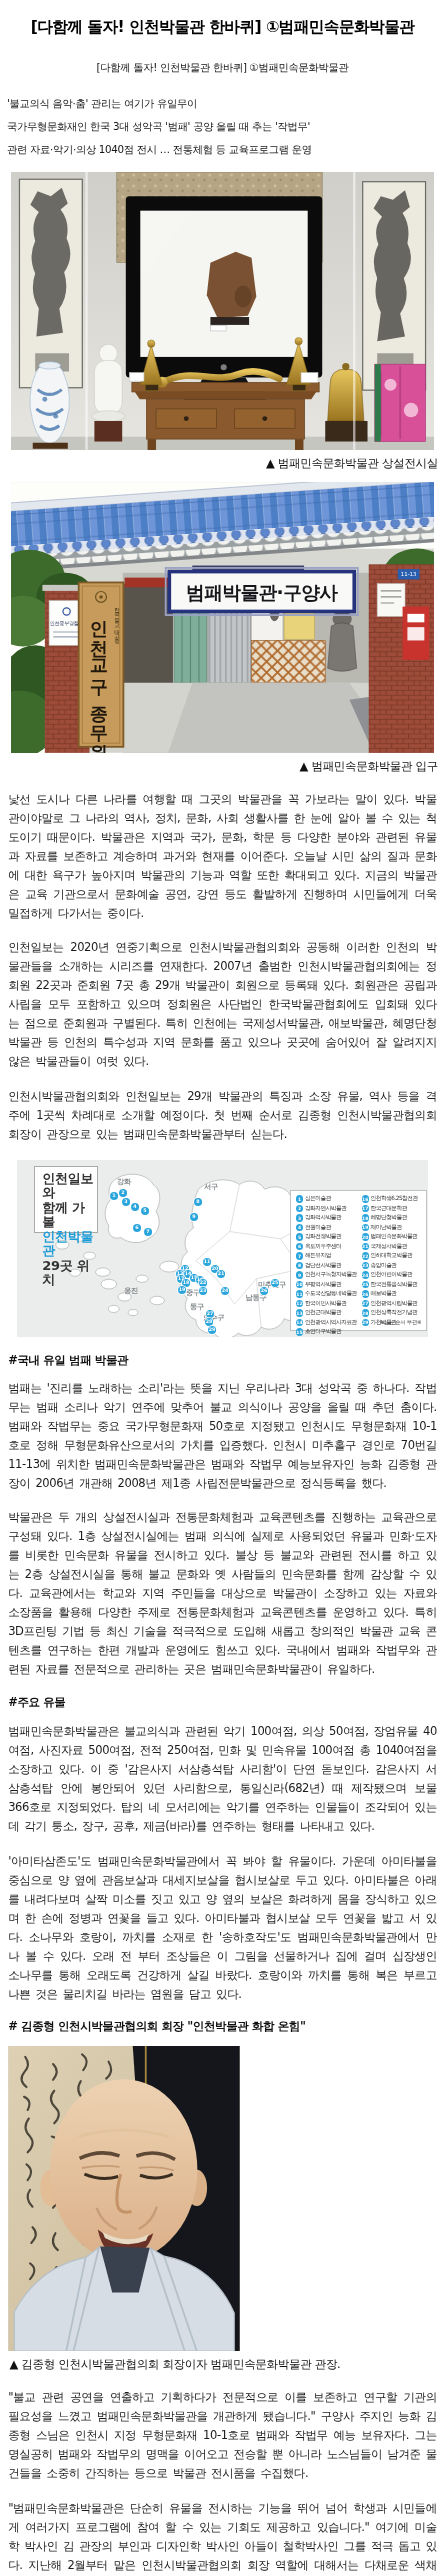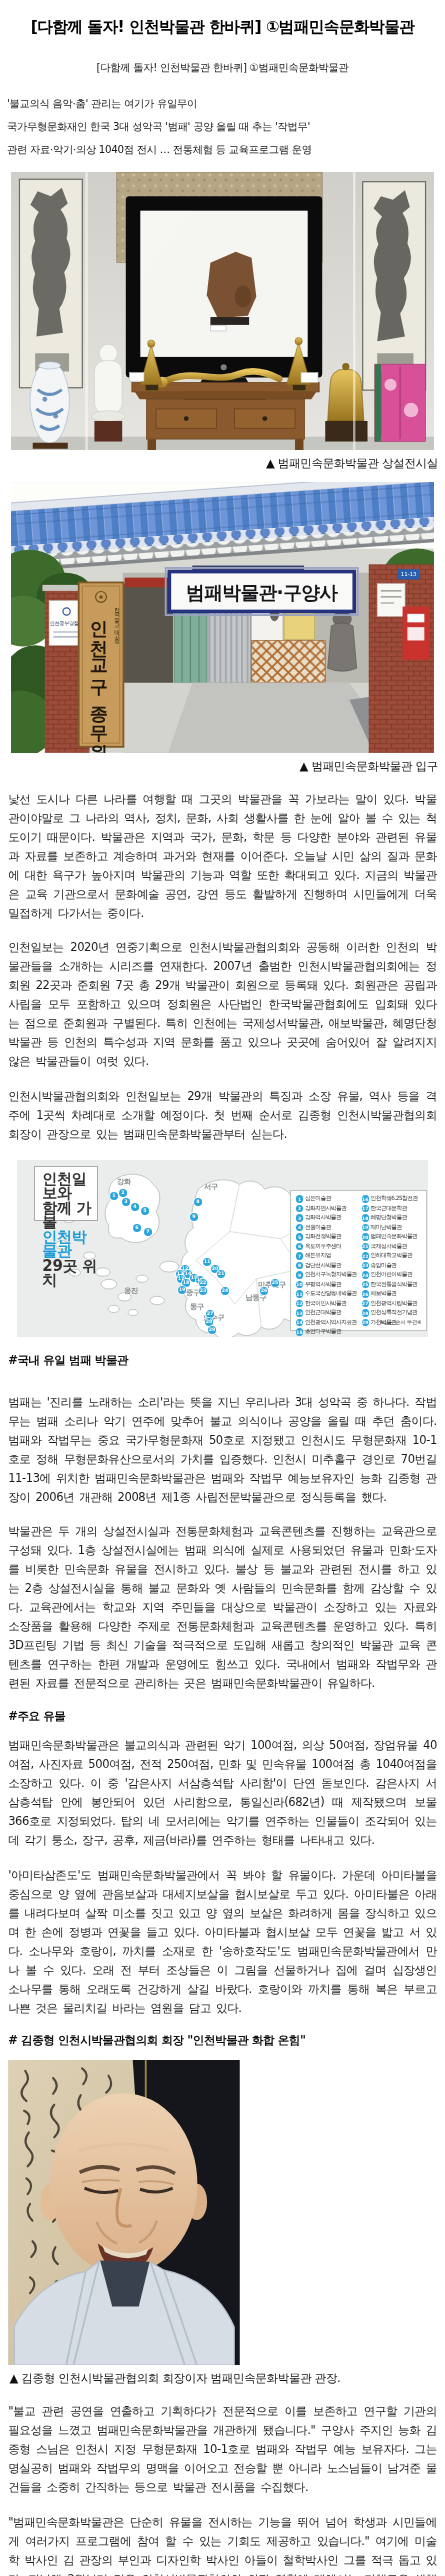--- a/index.html
+++ b/index.html
@@ -25,8 +25,8 @@
   
   .map{position:relative;width:411px;height:177px;margin:15.7px auto 0;background:#ebecec;overflow:hidden;}
   .map svg{position:absolute;left:0;top:0;}
-  .map-label{position:absolute;left:17px;top:6px;width:64px;height:55px;background:#fff;border:0.6px solid #a8aba8;
-    padding:4.8px 0 0 7.3px;box-sizing:border-box;font-size:15px;font-weight:bold;line-height:14.5px;color:#333;letter-spacing:-0.3px;}
+  .map-label{position:absolute;left:17px;top:6px;width:64px;height:67px;background:#fff;border:0.6px solid #a8aba8;
+    padding:4.8px 0 0 7.3px;box-sizing:border-box;font-size:13px;font-weight:bold;line-height:14.5px;color:#333;letter-spacing:-0.3px;}
   .map-label .blue{color:#1e9cd7;}
   .region{position:absolute;transform:translate(-50%,-50%);font-size:7.3px;font-weight:bold;color:#858b8e;letter-spacing:-0.3px;white-space:nowrap;}
   .marker{position:absolute;transform:translate(-50%,-50%);width:7.9px;height:7.9px;border-radius:50%;background:#2aa5dc;

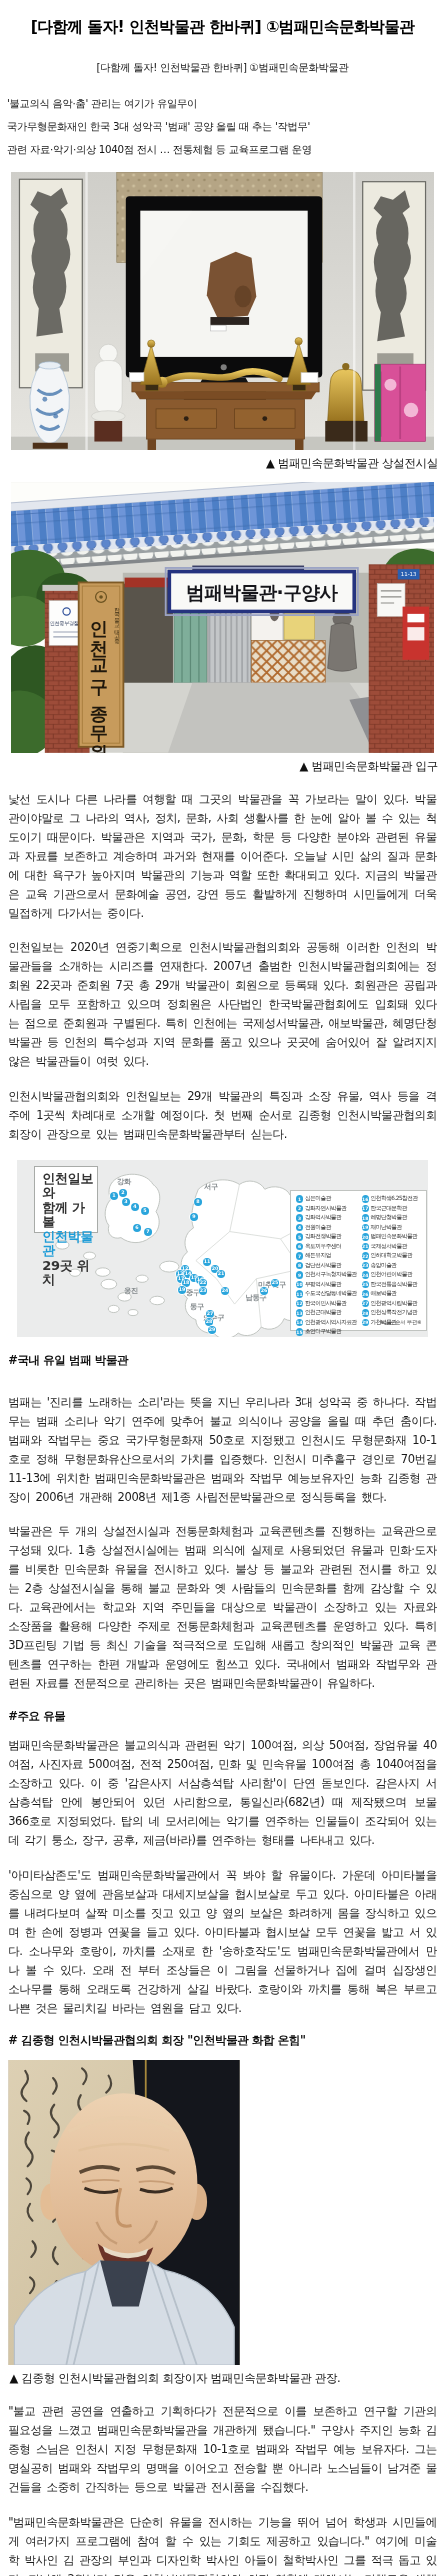--- a/index.html
+++ b/index.html
@@ -497,7 +497,7 @@
   </div>
 
   <h2 class="section-h">#국내 유일 범패 박물관</h2>
-  <p class="para" style="margin-top:25px">범패는 '진리를 노래하는 소리'라는 뜻을 지닌 우리나라 3대 성악곡 중 하나다. 작법무는 범패 소리나 악기 연주에 맞추어 불교 의식이나 공양을 올릴 때 추던 춤이다. 범패와 작법무는 중요 국가무형문화재 50호로 지정됐고 인천시도 무형문화재 10-1호로 정해 무형문화유산으로서의 가치를 입증했다. 인천시 미추홀구 경인로 70번길 11-13에 위치한 범패민속문화박물관은 범패와 작법무 예능보유자인 능화 김종형 관장이 2006년 개관해 2008년 제1종 사립전문박물관으로 정식등록을 했다.</p>
+  <p class="para" style="margin-top:11px">범패는 '진리를 노래하는 소리'라는 뜻을 지닌 우리나라 3대 성악곡 중 하나다. 작법무는 범패 소리나 악기 연주에 맞추어 불교 의식이나 공양을 올릴 때 추던 춤이다. 범패와 작법무는 중요 국가무형문화재 50호로 지정됐고 인천시도 무형문화재 10-1호로 정해 무형문화유산으로서의 가치를 입증했다. 인천시 미추홀구 경인로 70번길 11-13에 위치한 범패민속문화박물관은 범패와 작법무 예능보유자인 능화 김종형 관장이 2006년 개관해 2008년 제1종 사립전문박물관으로 정식등록을 했다.</p>
   <p class="para">박물관은 두 개의 상설전시실과 전통문화체험과 교육콘텐츠를 진행하는 교육관으로 구성돼 있다. 1층 상설전시실에는 범패 의식에 실제로 사용되었던 유물과 민화·도자를 비롯한 민속문화 유물을 전시하고 있다. 불상 등 불교와 관련된 전시를 하고 있는 2층 상설전시실을 통해 불교 문화와 옛 사람들의 민속문화를 함께 감상할 수 있다. 교육관에서는 학교와 지역 주민들을 대상으로 박물관이 소장하고 있는 자료와 소장품을 활용해 다양한 주제로 전통문화체험과 교육콘텐츠를 운영하고 있다. 특히 3D프린팅 기법 등 최신 기술을 적극적으로 도입해 새롭고 창의적인 박물관 교육 콘텐츠를 연구하는 한편 개발과 운영에도 힘쓰고 있다. 국내에서 범패와 작법무와 관련된 자료를 전문적으로 관리하는 곳은 범패민속문화박물관이 유일하다.</p>
 
   <h2 class="section-h">#주요 유물</h2>

